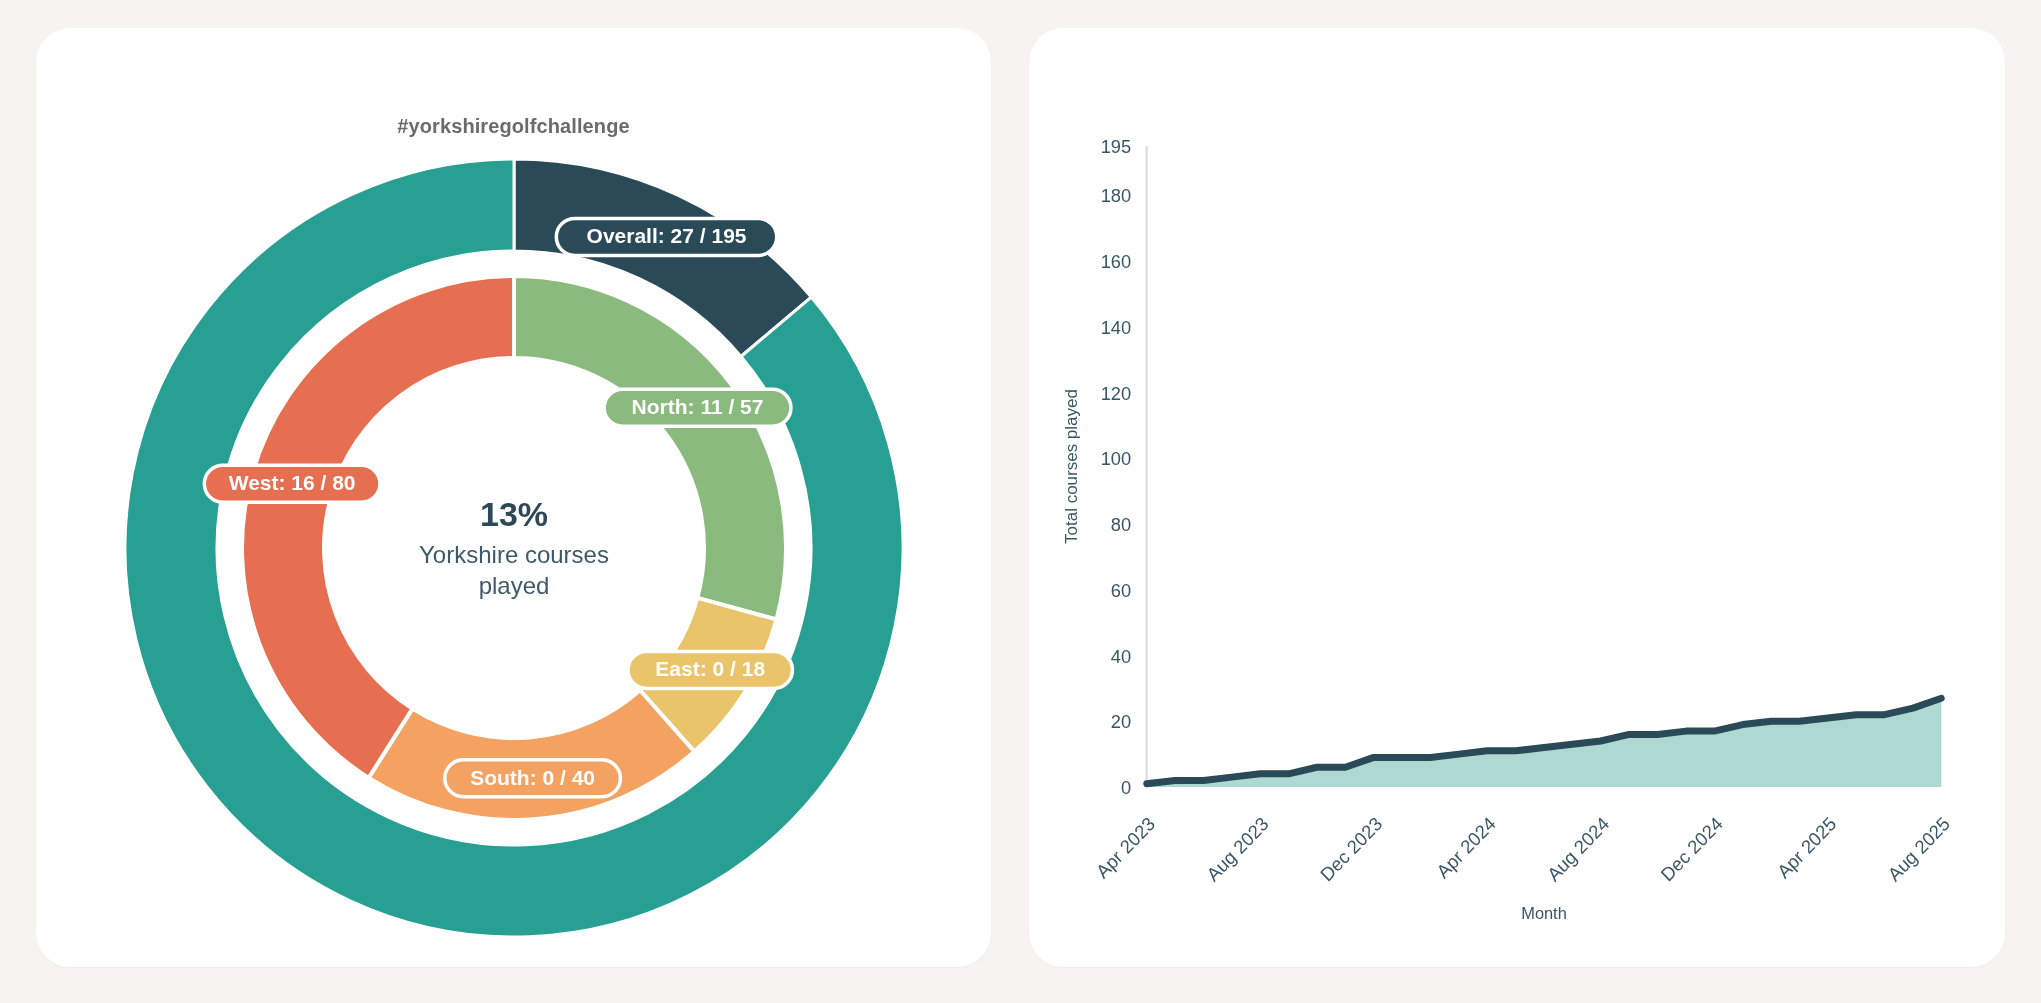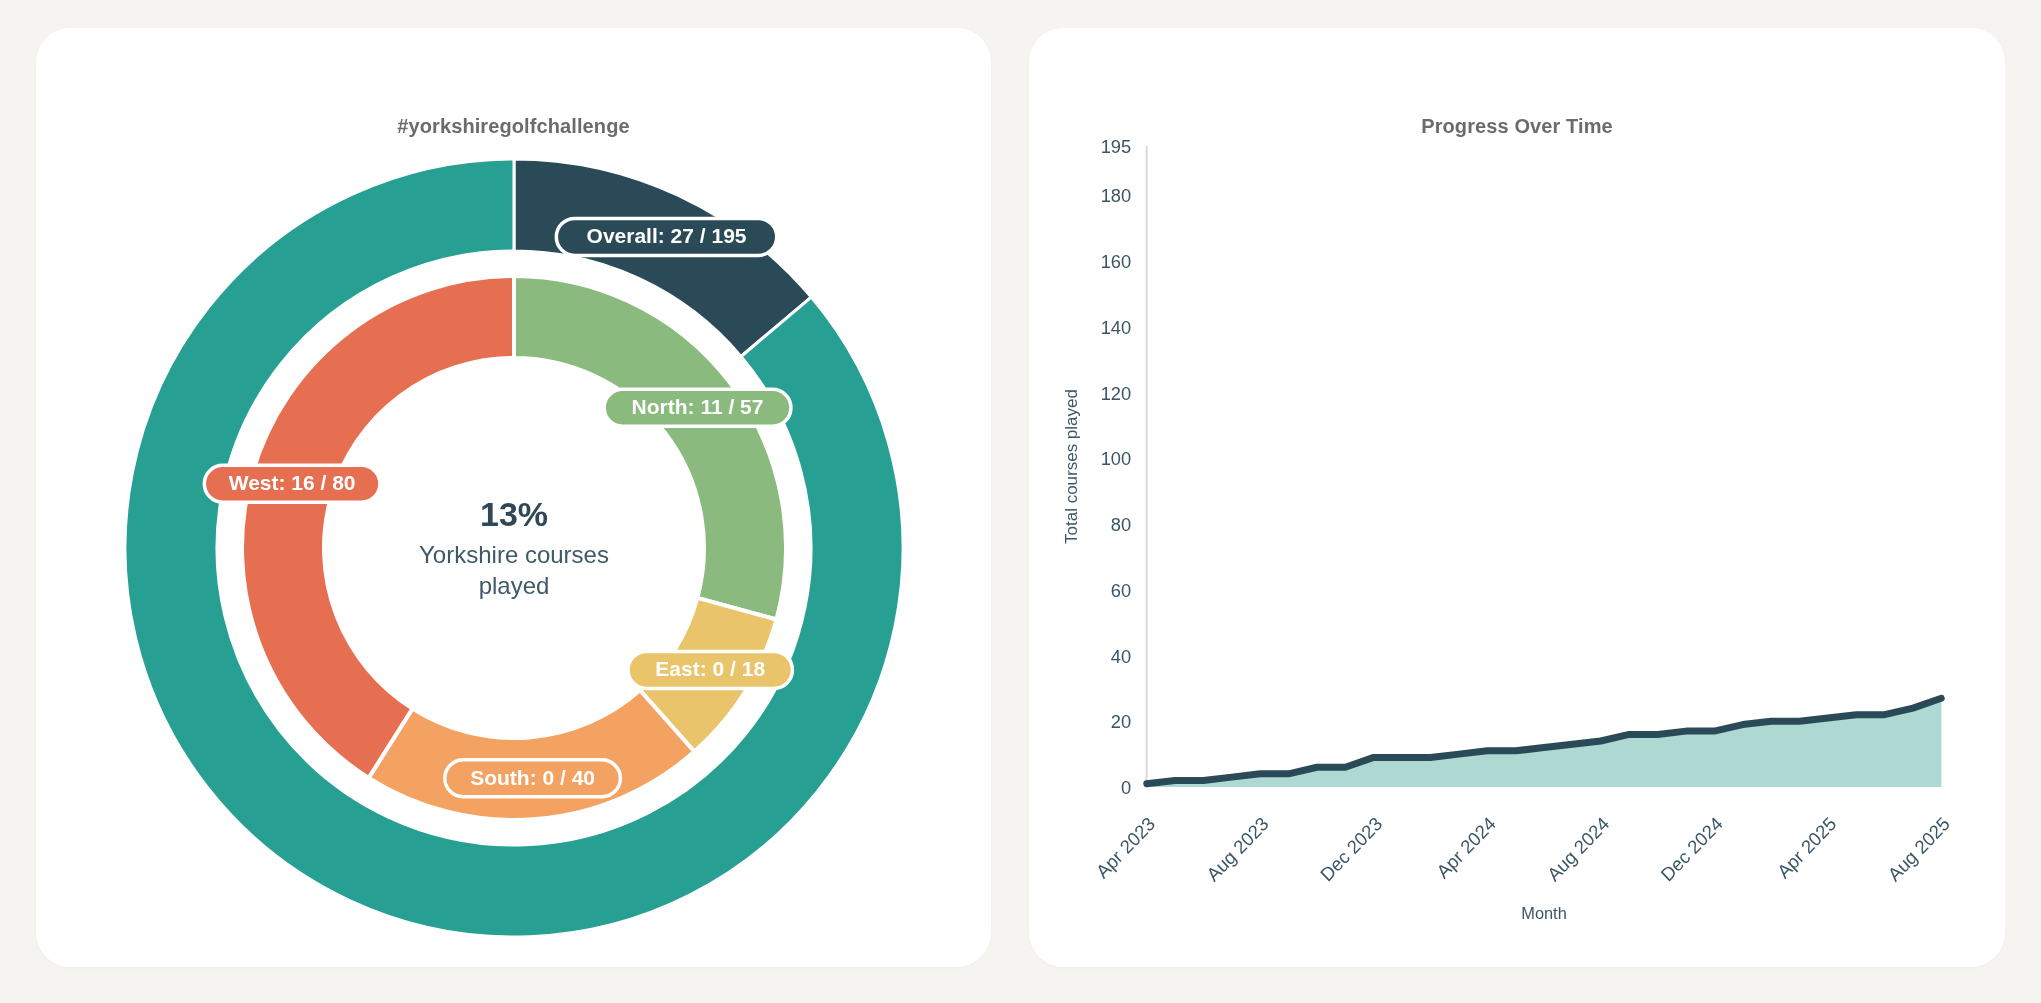--- a/index.html
+++ b/index.html
@@ -131,7 +131,6 @@
   </div>
 
   <div class="card card-right">
-    <div class="chart-title">Progress Over Time</div>
 
     <div class="line-wrap">
       <svg viewBox="0 0 1012 939" preserveAspectRatio="none" xmlns="http://www.w3.org/2000/svg">

